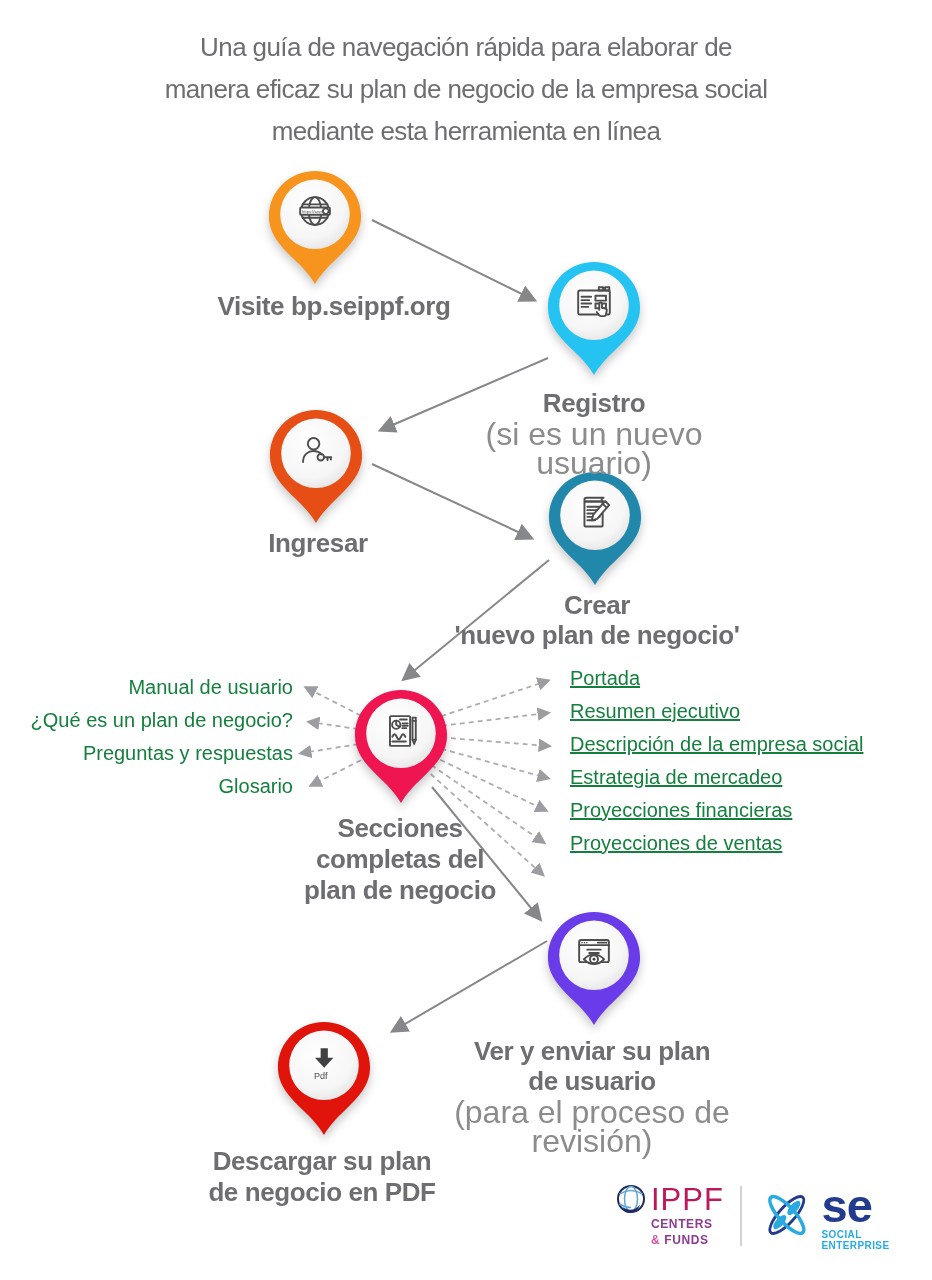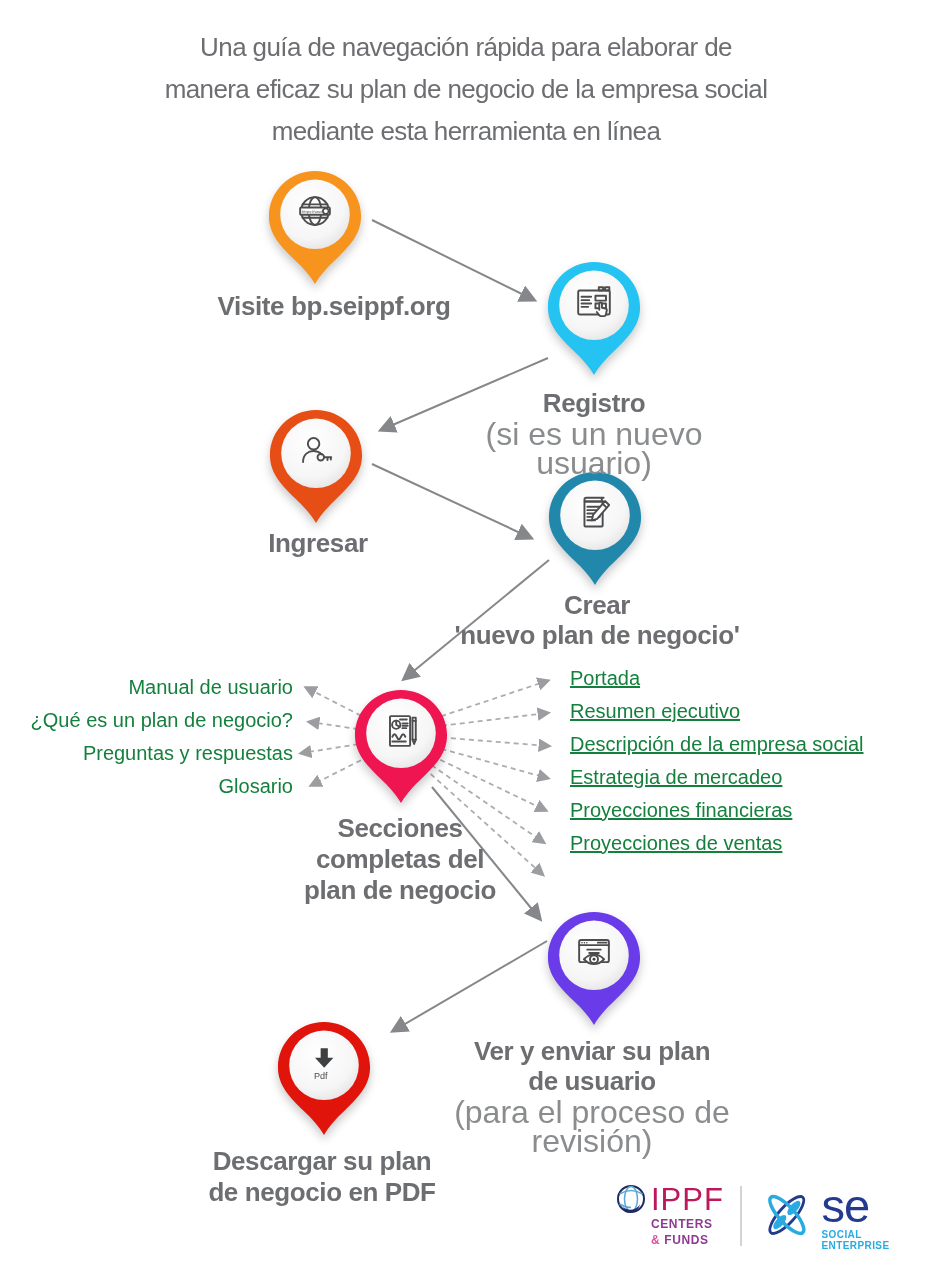--- a/index.html
+++ b/index.html
@@ -43,7 +43,7 @@
   .logo-divider{width:2px;height:60px;background:#D1D3D4;margin:2px 14px 0 16px;}
   .se{display:flex;align-items:flex-start;}
   .se-text{margin-left:4px;}
-  .se-acronym{font-size:47px;font-weight:normal;color:#233B8F;line-height:44px;letter-spacing:-1px;}
+  .se-acronym{font-size:47px;font-weight:bold;color:#233B8F;line-height:44px;letter-spacing:-1px;}
   .se-caption{font-size:10px;font-weight:bold;color:#29ABE2;letter-spacing:0.4px;margin-top:1px;}
 </style>
 </head>

